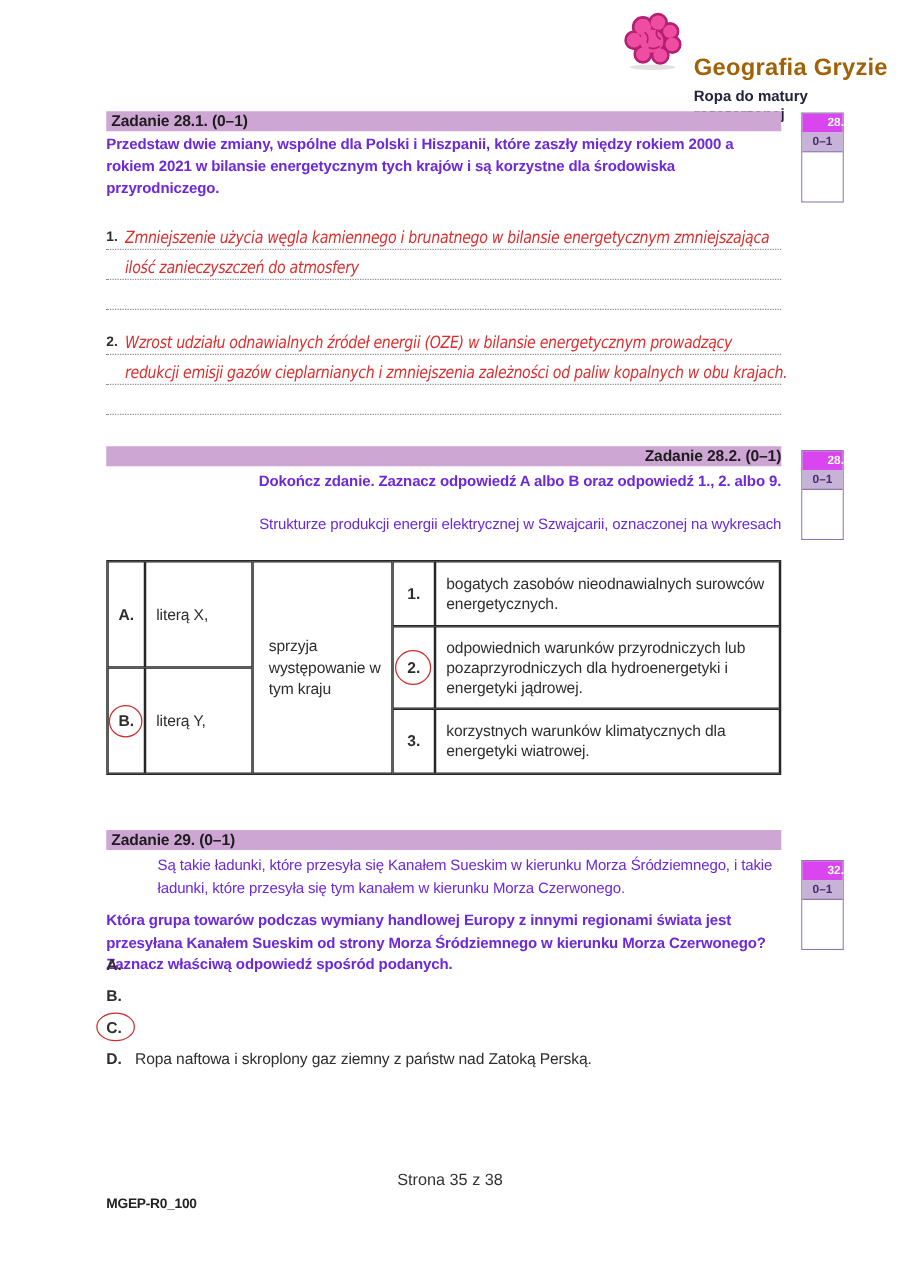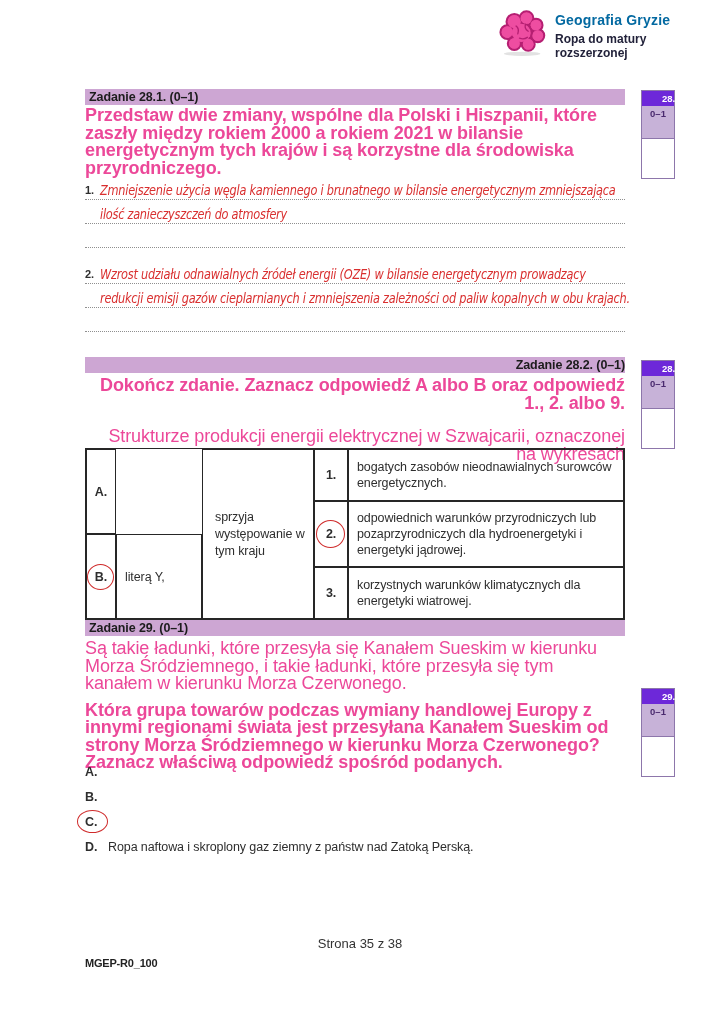--- a/index.html
+++ b/index.html
@@ -13,7 +13,7 @@
   .logo { position:absolute; top:8px; left:497px; display:flex; align-items:flex-start; }
   .logo-icon { width:52px; height:50px; flex:0 0 auto; }
   .logo-text { margin-left:6px; padding-top:4px; }
-  .logo-title { font-size:14px; font-weight:bold; color:#0369a1; letter-spacing:0.2px; }
+  .logo-title { font-size:19px; font-weight:bold; color:#a16207; letter-spacing:0.2px;margin-top:32px; }
   .logo-subtitle { font-size:12px; font-weight:bold; color:#22223a; margin-top:4px; }
 
   

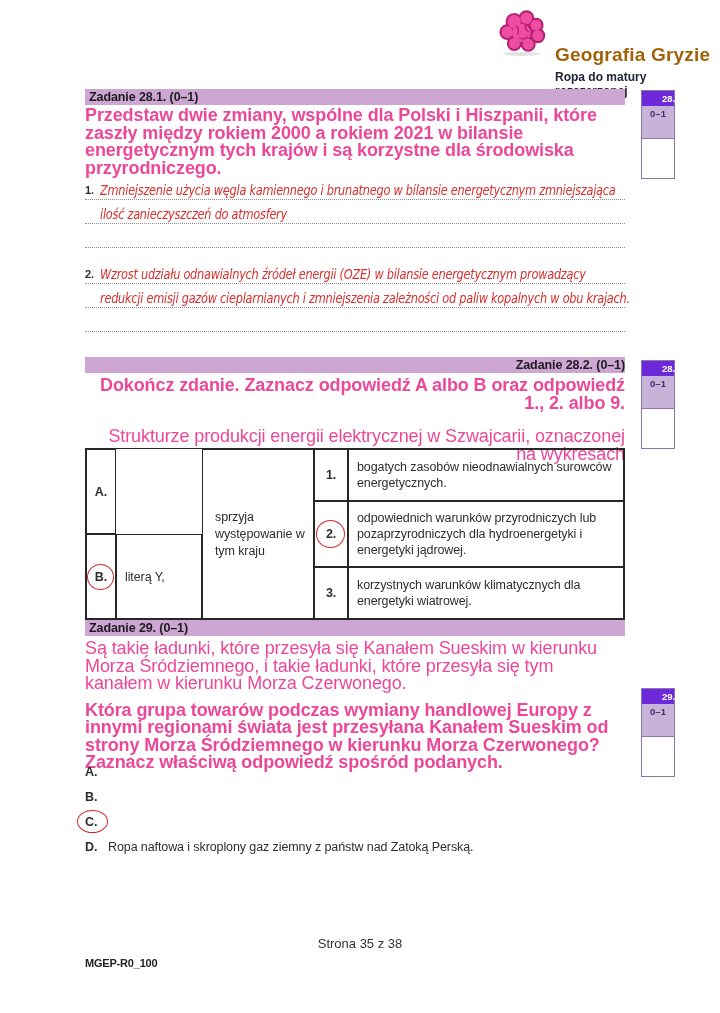--- a/index.html
+++ b/index.html
@@ -30,7 +30,7 @@
     position:absolute; left:641px; width:34px; border:1px solid #8d76ab; background:#fff;
     text-align:center; font-weight:bold;
   }
-  .score-id { background:#6d28d9; color:#ffffff; font-size:9.5px; height:15px; line-height:15px;padding-left:20px; }
+  .score-id { background:#d946ef; color:#ffffff; font-size:9.5px; height:15px; line-height:15px;padding-left:20px; }
   .score-range { background:#c7b2d8; color:#4a2a6e; font-size:9.5px; height:33px; line-height:16px;
     border-bottom:1px solid #8d76ab; }
   .score-empty { height:39px; background:#ffffff; }

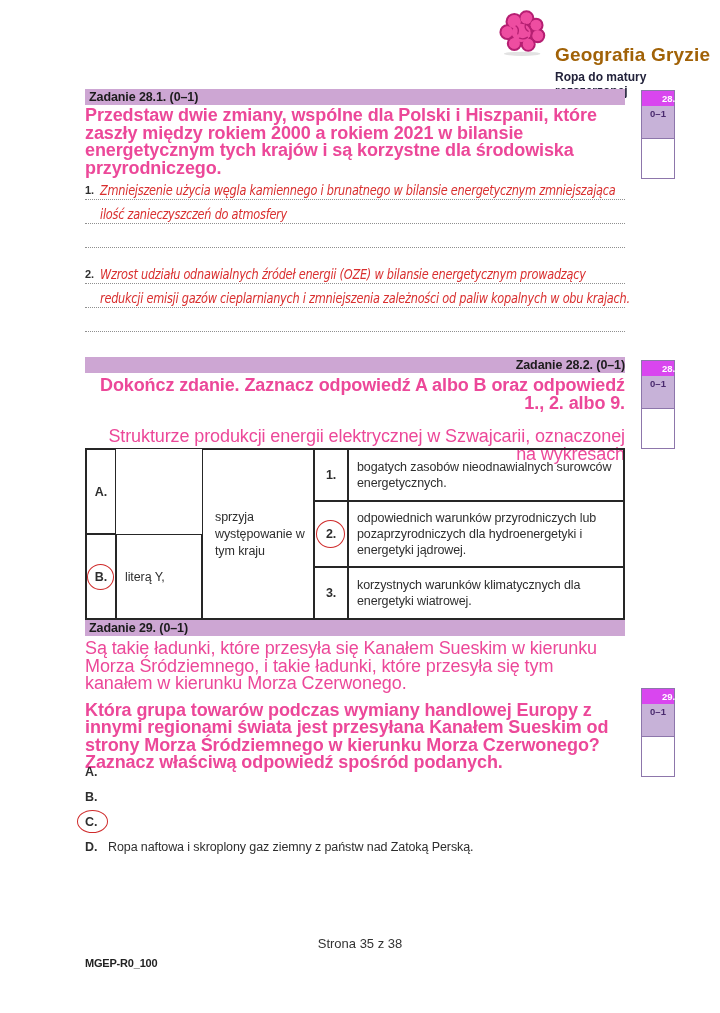--- a/index.html
+++ b/index.html
@@ -22,7 +22,7 @@
     background:#cda6d3; color:#1c1c1c; font-weight:bold; font-size:12.5px;
     height:16px; line-height:16px; padding-left:4px; letter-spacing:-0.1px;
   }
-  .exam-text { font-size:18px; line-height:17.5px; letter-spacing:-0.1px; color:#ec4899; }
+  .exam-text { font-size:12px; line-height:17.5px; letter-spacing:-0.1px; color:#6d28d9; }
   .bold { font-weight:bold; }
 
   

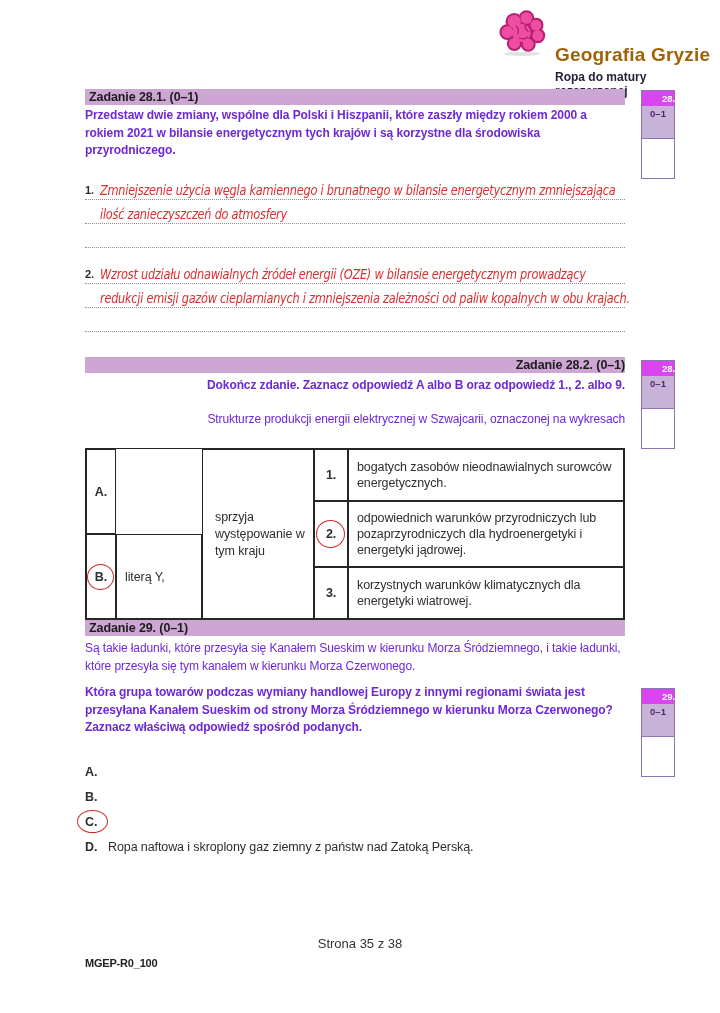--- a/index.html
+++ b/index.html
@@ -31,7 +31,7 @@
     text-align:center; font-weight:bold;
   }
   .score-id { background:#d946ef; color:#ffffff; font-size:9.5px; height:15px; line-height:15px;padding-left:20px; }
-  .score-range { background:#c7b2d8; color:#4a2a6e; font-size:9.5px; height:33px; line-height:16px;
+  .score-range { background:#c7b2d8; color:#4a2a6e; font-size:9.5px; height:16px; line-height:16px;
     border-bottom:1px solid #8d76ab; }
   .score-empty { height:39px; background:#ffffff; }
 

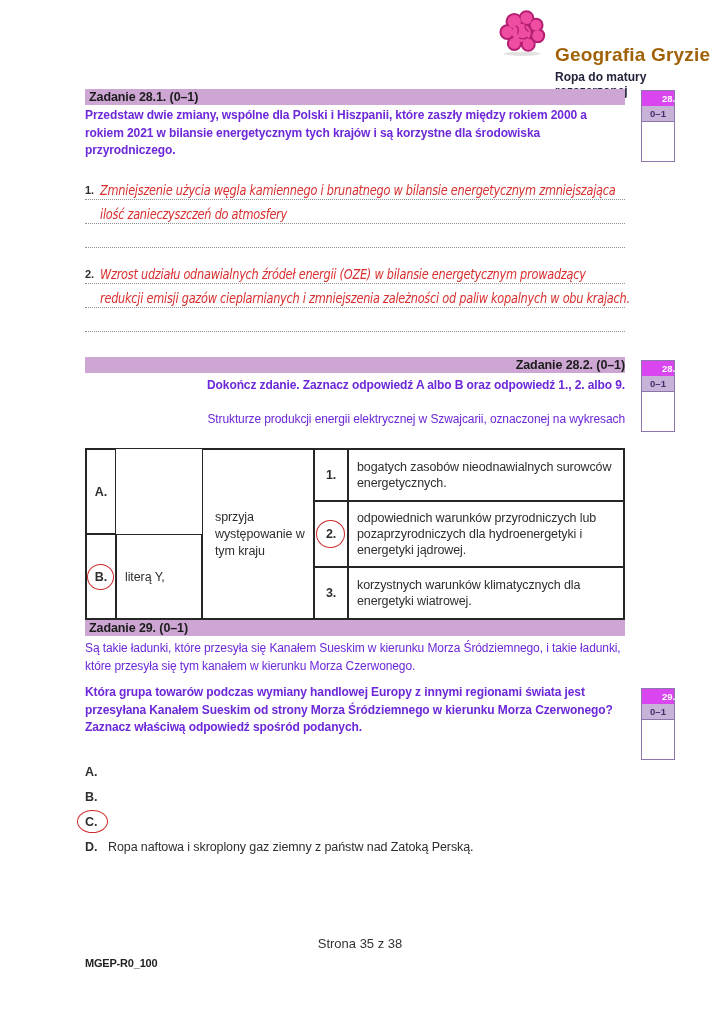--- a/index.html
+++ b/index.html
@@ -175,6 +175,7 @@
 
   <div class="answer-table">
     <div class="cell center c-a bold">A.</div>
+    <div class="cell pad c-ax">literą X,</div>
     <div class="cell c-mid">sprzyja występowanie w tym kraju</div>
     <div class="cell center c-b bold">
       <span>B.</span>

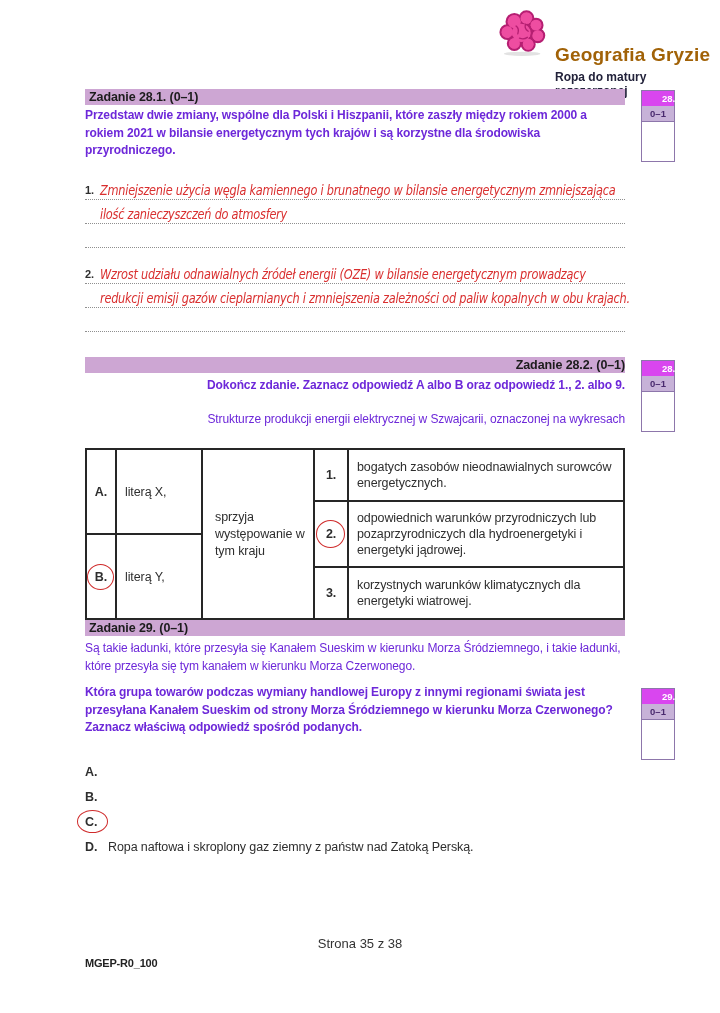--- a/index.html
+++ b/index.html
@@ -194,7 +194,7 @@
     <div class="cell pad c-t3">korzystnych warunków klimatycznych dla energetyki wiatrowej.</div>
   </div>
 
-  <div class="task" style="top:620px;">
+  <div class="task" style="top:664px;">
     <div class="task-header">Zadanie 29. (0–1)</div>
     <div class="exam-text" style="margin-top:4px;">Są takie ładunki, które przesyła się Kanałem Sueskim w kierunku Morza Śródziemnego, i takie ładunki, które przesyła się tym kanałem w kierunku Morza Czerwonego.</div>
     <div class="exam-text bold" style="margin-top:9px;">Która grupa towarów podczas wymiany handlowej Europy z innymi regionami świata jest przesyłana Kanałem Sueskim od strony Morza Śródziemnego w kierunku Morza Czerwonego? Zaznacz właściwą odpowiedź spośród podanych.</div>

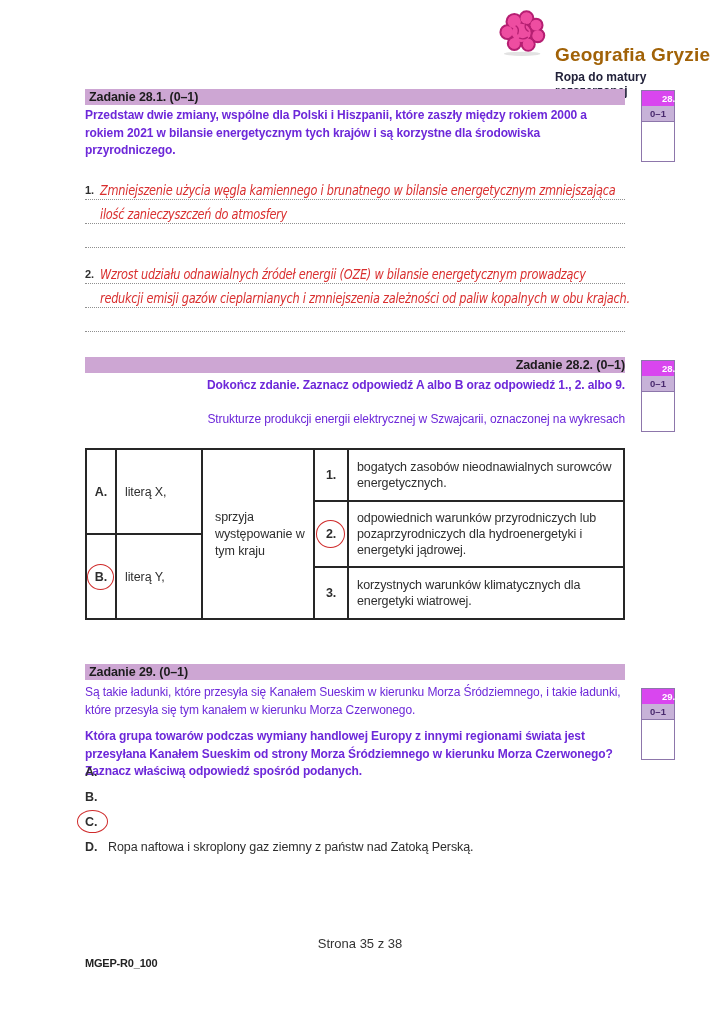--- a/index.html
+++ b/index.html
@@ -196,7 +196,7 @@
 
   <div class="task" style="top:664px;">
     <div class="task-header">Zadanie 29. (0–1)</div>
-    <div class="exam-text" style="margin-top:4px;">Są takie ładunki, które przesyła się Kanałem Sueskim w kierunku Morza Śródziemnego, i takie ładunki, które przesyła się tym kanałem w kierunku Morza Czerwonego.</div>
+    <div class="exam-text" style="margin-top:4px;margin-left:41px;">Są takie ładunki, które przesyła się Kanałem Sueskim w kierunku Morza Śródziemnego, i takie ładunki, które przesyła się tym kanałem w kierunku Morza Czerwonego.</div>
     <div class="exam-text bold" style="margin-top:9px;">Która grupa towarów podczas wymiany handlowej Europy z innymi regionami świata jest przesyłana Kanałem Sueskim od strony Morza Śródziemnego w kierunku Morza Czerwonego? Zaznacz właściwą odpowiedź spośród podanych.</div>
   </div>
 

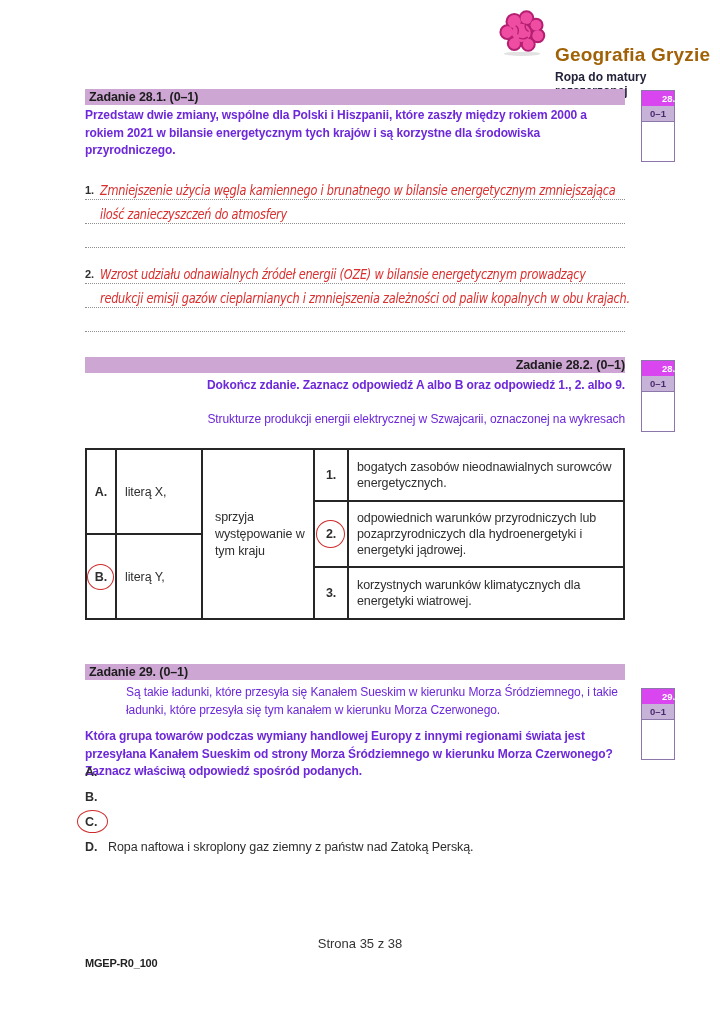--- a/index.html
+++ b/index.html
@@ -201,7 +201,7 @@
   </div>
 
   <div class="score-box" style="top:688px;">
-    <div class="score-id">29.</div>
+    <div class="score-id">32.</div>
     <div class="score-range">0–1</div>
     <div class="score-empty"></div>
   </div>

